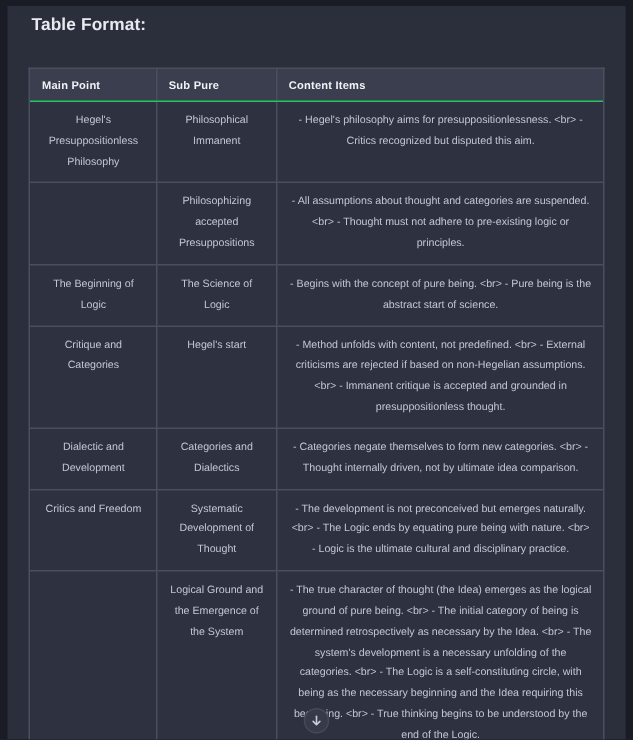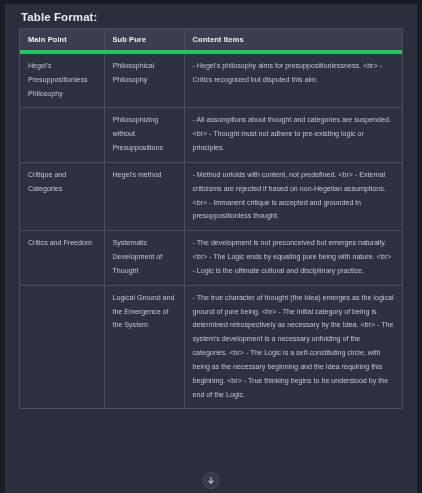--- a/index.html
+++ b/index.html
@@ -35,7 +35,7 @@
     font-size: 11.5px;
     font-weight: bold;
     letter-spacing: 0.1px;
-    margin: 0 0 5px 2px;
+    margin: 0 0 22px 2px;
   }
 
   .table-wrap {

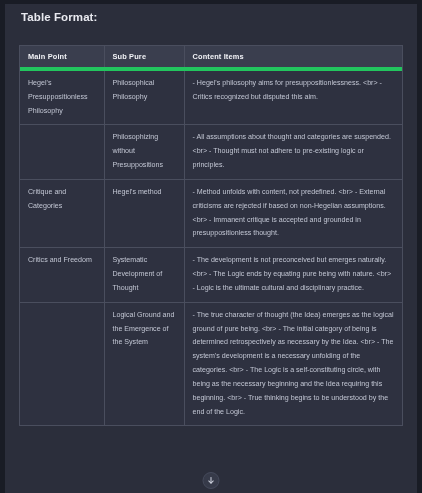--- a/index.html
+++ b/index.html
@@ -63,7 +63,7 @@
     text-align: left;
     padding: 6px 7px 6px 8px;
     border-right: 1px solid #4a4e5e;
-    border-bottom: 4px solid #22c55e;
+    border-bottom: 1px solid #22c55e;
     vertical-align: middle;
     letter-spacing: 0.15px;
   }

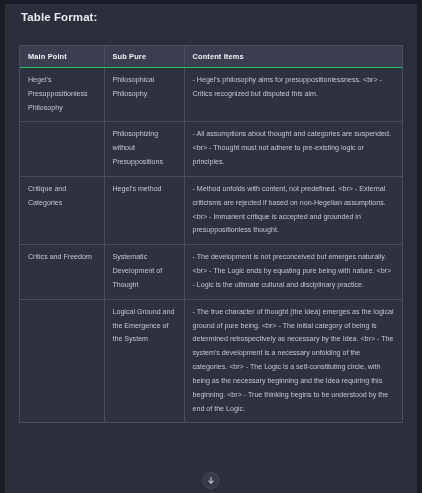--- a/index.html
+++ b/index.html
@@ -73,7 +73,7 @@
     color: #c3c7d4;
     font-size: 7.1px;
     line-height: 1.95;
-    text-align: left;
+    text-align: center;
     padding: 6px 7px 6px 8px;
     border-right: 1px solid #4a4e5e;
     border-bottom: 1px solid #4a4e5e;

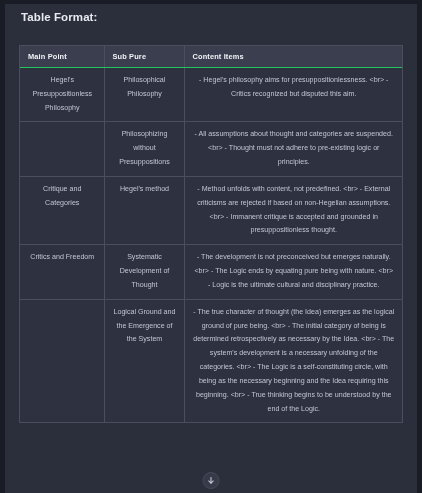--- a/index.html
+++ b/index.html
@@ -128,7 +128,7 @@
         <tbody>
           <tr>
             <td>Hegel's Presuppositionless Philosophy</td>
-            <td>Philosophical Philosophy</td>
+            <td>Philosophical Immanent</td>
             <td>- Hegel's philosophy aims for presuppositionlessness. &lt;br&gt; - Critics recognized but disputed this aim.</td>
           </tr>
           <tr>

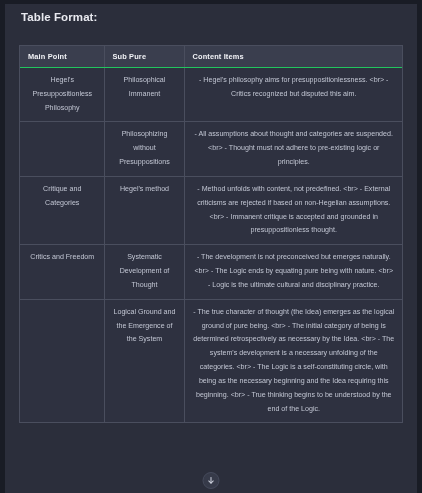--- a/index.html
+++ b/index.html
@@ -133,7 +133,7 @@
           </tr>
           <tr>
             <td class="empty"></td>
-            <td>Philosophizing without Presuppositions</td>
+            <td>Philosophizing accepted Presuppositions</td>
             <td>- All assumptions about thought and categories are suspended. &lt;br&gt; - Thought must not adhere to pre-existing logic or principles.</td>
           </tr>
           <tr>

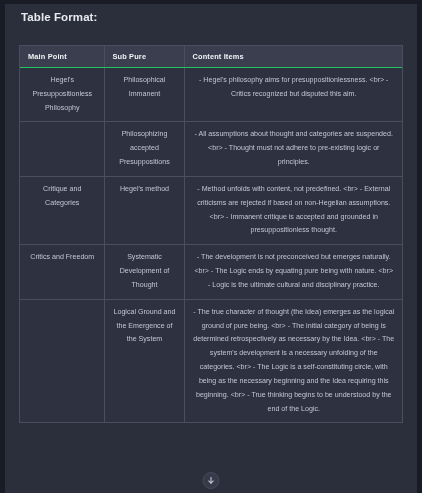--- a/index.html
+++ b/index.html
@@ -137,6 +137,11 @@
             <td>- All assumptions about thought and categories are suspended. &lt;br&gt; - Thought must not adhere to pre-existing logic or principles.</td>
           </tr>
           <tr>
+            <td>The Beginning of Logic</td>
+            <td>The Science of Logic</td>
+            <td>- Begins with the concept of pure being. &lt;br&gt; - Pure being is the abstract start of science.</td>
+          </tr>
+          <tr>
             <td>Critique and Categories</td>
             <td>Hegel's method</td>
             <td>- Method unfolds with content, not predefined. &lt;br&gt; - External criticisms are rejected if based on non-Hegelian assumptions. &lt;br&gt; - Immanent critique is accepted and grounded in presuppositionless thought.</td>

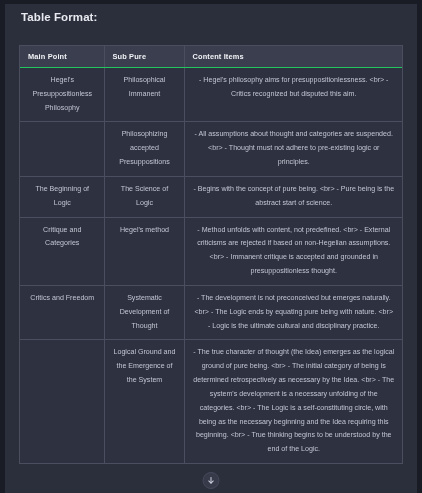--- a/index.html
+++ b/index.html
@@ -143,7 +143,7 @@
           </tr>
           <tr>
             <td>Critique and Categories</td>
-            <td>Hegel's method</td>
+            <td>Hegel's start</td>
             <td>- Method unfolds with content, not predefined. &lt;br&gt; - External criticisms are rejected if based on non-Hegelian assumptions. &lt;br&gt; - Immanent critique is accepted and grounded in presuppositionless thought.</td>
           </tr>
           <tr>

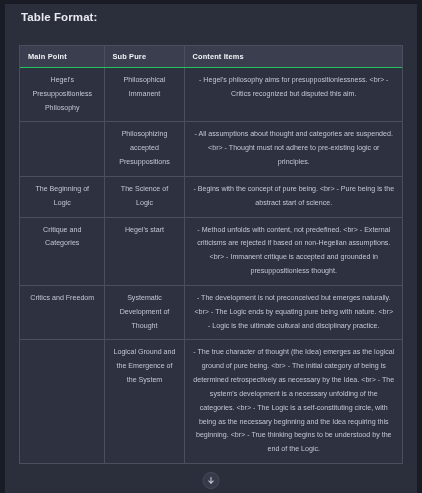--- a/index.html
+++ b/index.html
@@ -147,6 +147,11 @@
             <td>- Method unfolds with content, not predefined. &lt;br&gt; - External criticisms are rejected if based on non-Hegelian assumptions. &lt;br&gt; - Immanent critique is accepted and grounded in presuppositionless thought.</td>
           </tr>
           <tr>
+            <td>Dialectic and Development</td>
+            <td>Categories and Dialectics</td>
+            <td>- Categories negate themselves to form new categories. &lt;br&gt; - Thought internally driven, not by ultimate idea comparison.</td>
+          </tr>
+          <tr>
             <td>Critics and Freedom</td>
             <td>Systematic Development of Thought</td>
             <td>- The development is not preconceived but emerges naturally. &lt;br&gt; - The Logic ends by equating pure being with nature. &lt;br&gt; - Logic is the ultimate cultural and disciplinary practice.</td>

